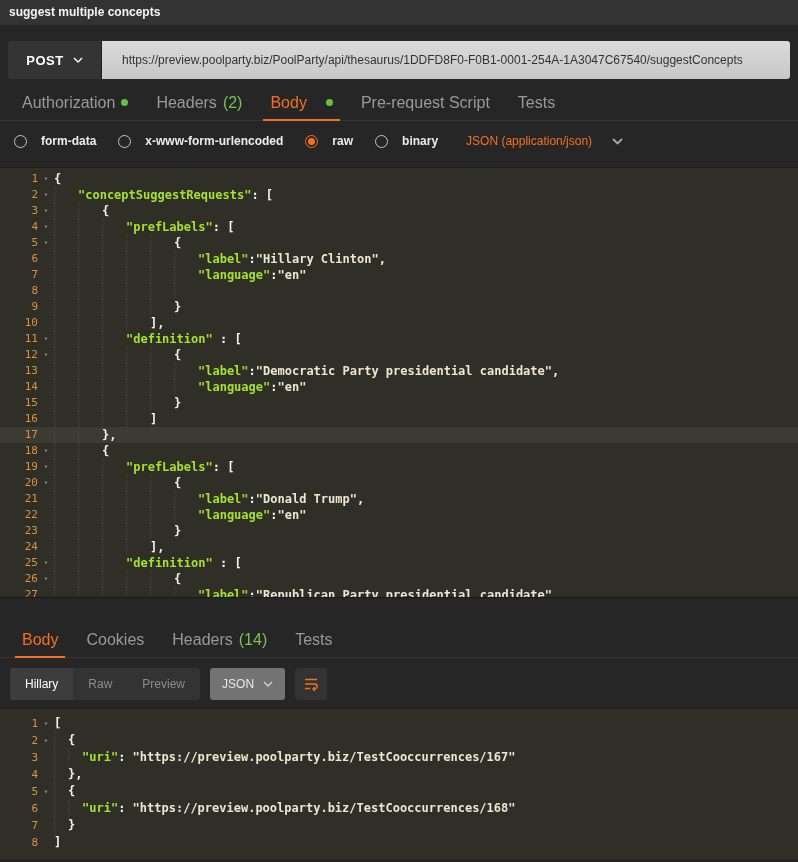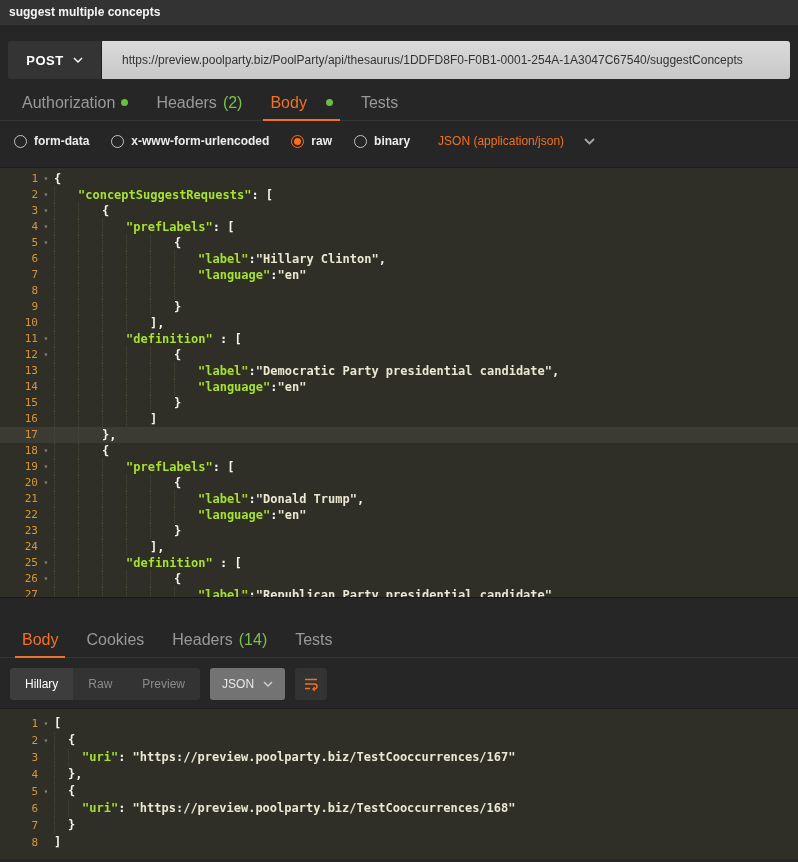--- a/index.html
+++ b/index.html
@@ -95,6 +95,9 @@
       <div class="tab active">
         <span class="tlabel">Body</span>
         <span class="dot"></span>
+      </div>
+      <div class="tab">
+        <span class="tlabel">Pre-request Script</span>
       </div>
       <div class="tab">
         <span class="tlabel">Tests</span>

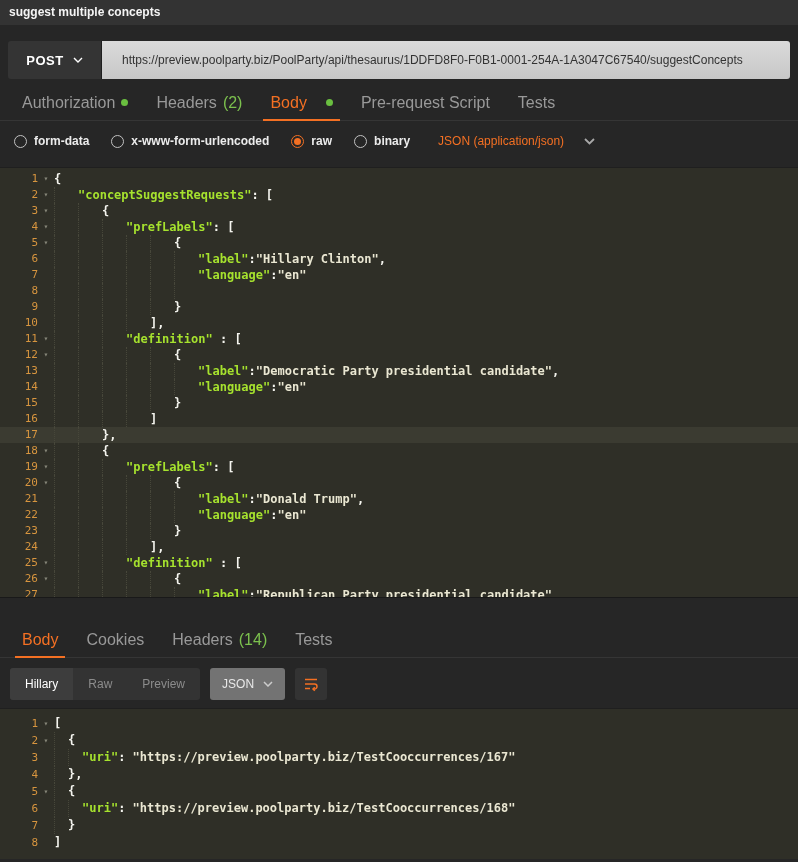--- a/index.html
+++ b/index.html
@@ -31,7 +31,7 @@
 
   
   .mode-row { display:flex; align-items:center; height:40px; padding-left:14px; gap:22px; }
-  .mode { display:flex; align-items:center; gap:7px; color:#ececec; font-size:12px; font-weight:bold; cursor:pointer; }
+  .mode { display:flex; align-items:center; gap:14px; color:#ececec; font-size:12px; font-weight:bold; cursor:pointer; }
   .radio { width:13px; height:13px; border-radius:50%; border:1px solid #c2c2c2; position:relative; background:transparent; }
   .radio.sel { border-color:#f47023; }
   .radio.sel::after { content:""; position:absolute; inset:2px; border-radius:50%; background:#f47023; }

